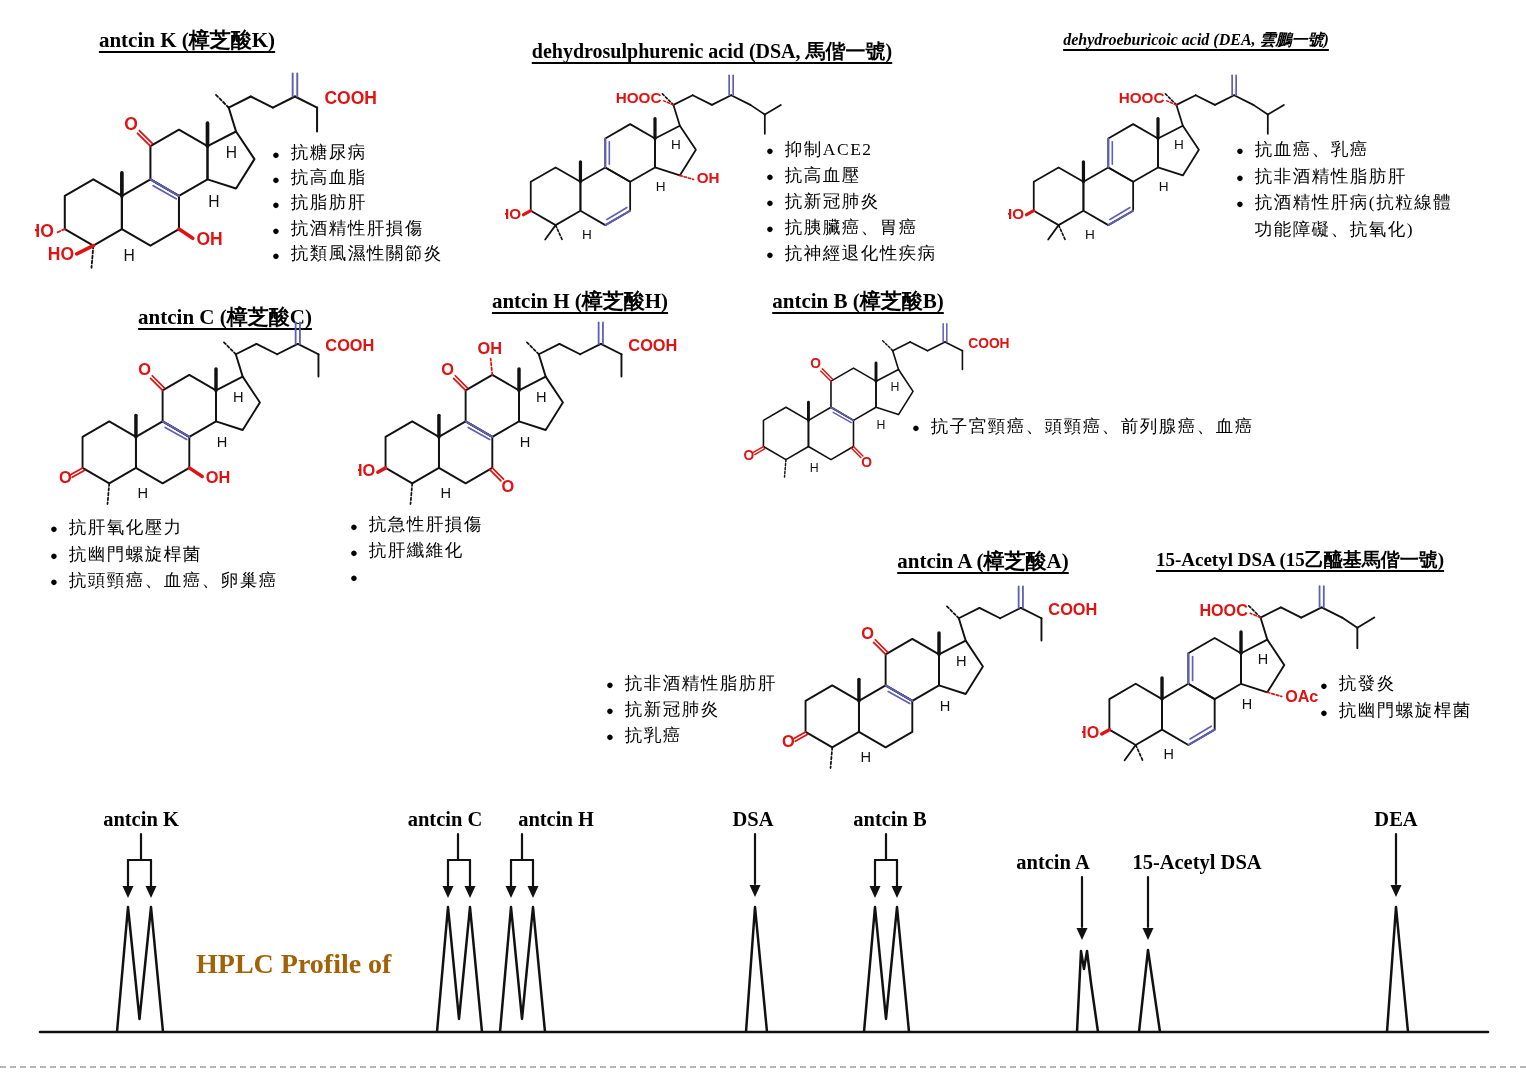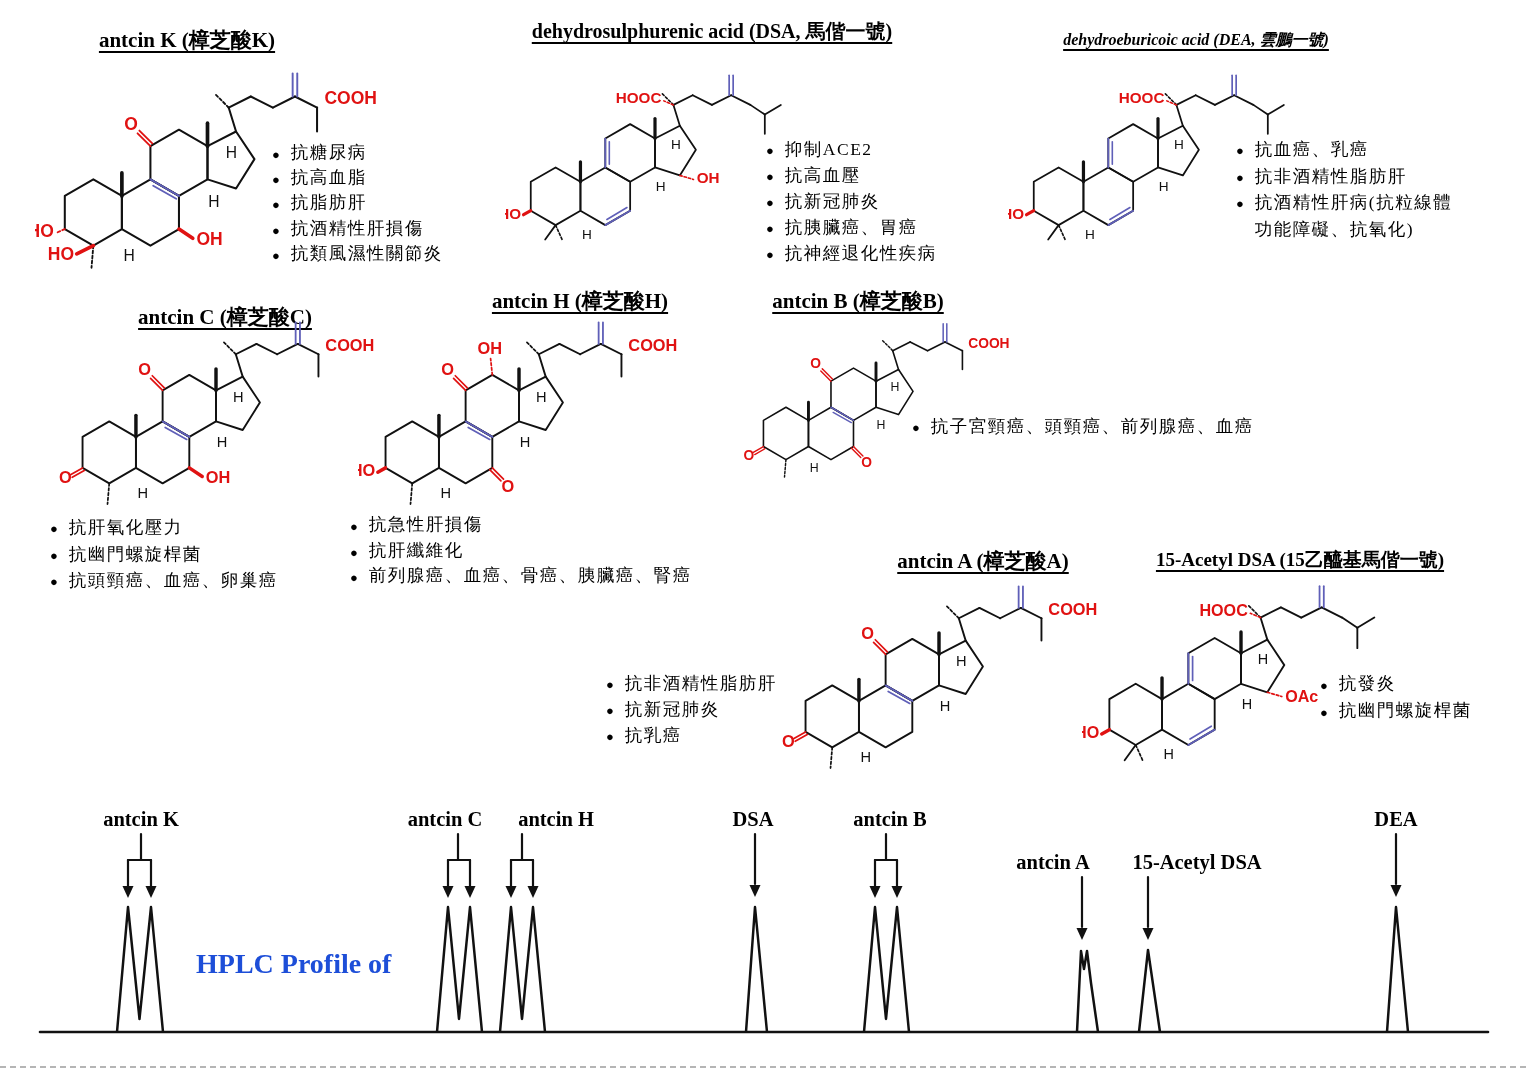--- a/index.html
+++ b/index.html
@@ -32,7 +32,7 @@
 <body>
 
 <div class="cmp-title" style="left:187px;top:26px;font-size:21px;">antcin K (樟芝酸K)</div>
-<div class="cmp-title" style="left:712px;top:18px;font-size:20px;">dehydrosulphurenic acid (DSA, 馬偕一號)</div>
+<div class="cmp-title" style="left:712px;top:38px;font-size:20px;">dehydrosulphurenic acid (DSA, 馬偕一號)</div>
 <div class="cmp-title" style="left:1196px;top:30px;font-size:16px;font-style:italic;">dehydroeburicoic acid (DEA, 雲鵬一號)</div>
 <div class="cmp-title" style="left:225px;top:303px;font-size:21px;">antcin C (樟芝酸C)</div>
 <div class="cmp-title" style="left:560px;top:287px;font-size:21px;margin-left:20px;">antcin H (樟芝酸H)</div>

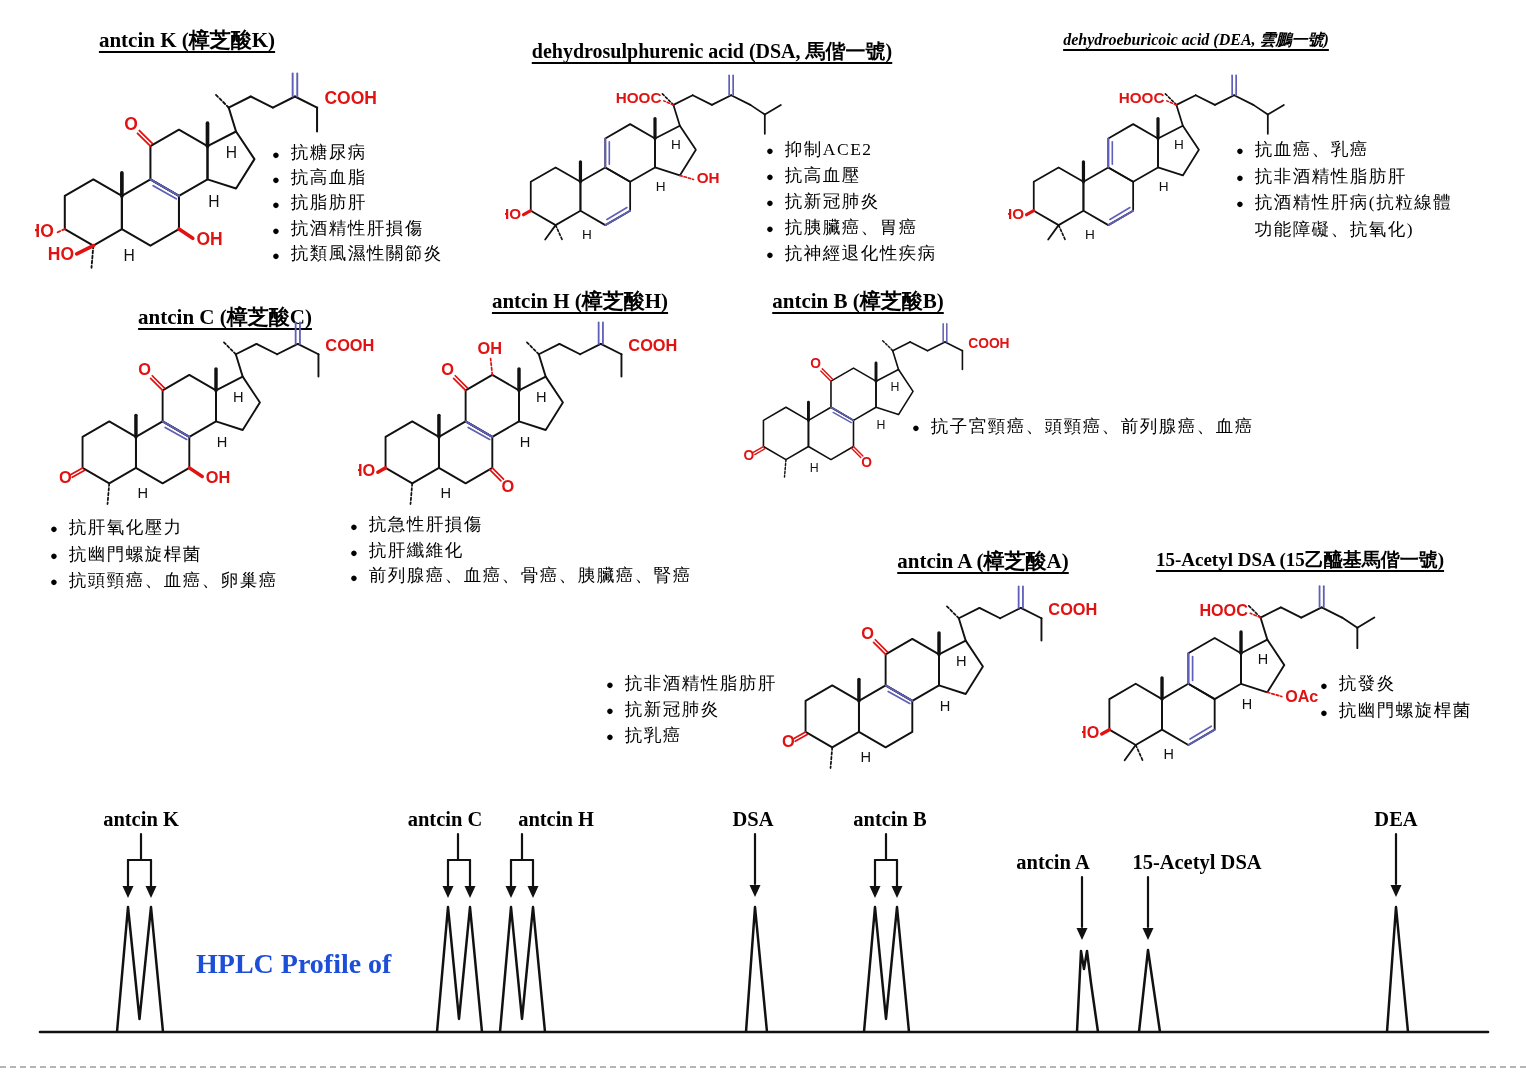--- a/index.html
+++ b/index.html
@@ -456,7 +456,6 @@
     <div class="brow">
       <span class="bdot">●</span>
       <div class="btxt">
-        <div>前列腺癌、血癌、骨癌、胰臟癌、腎癌</div>
       </div>
     </div>
   </div>

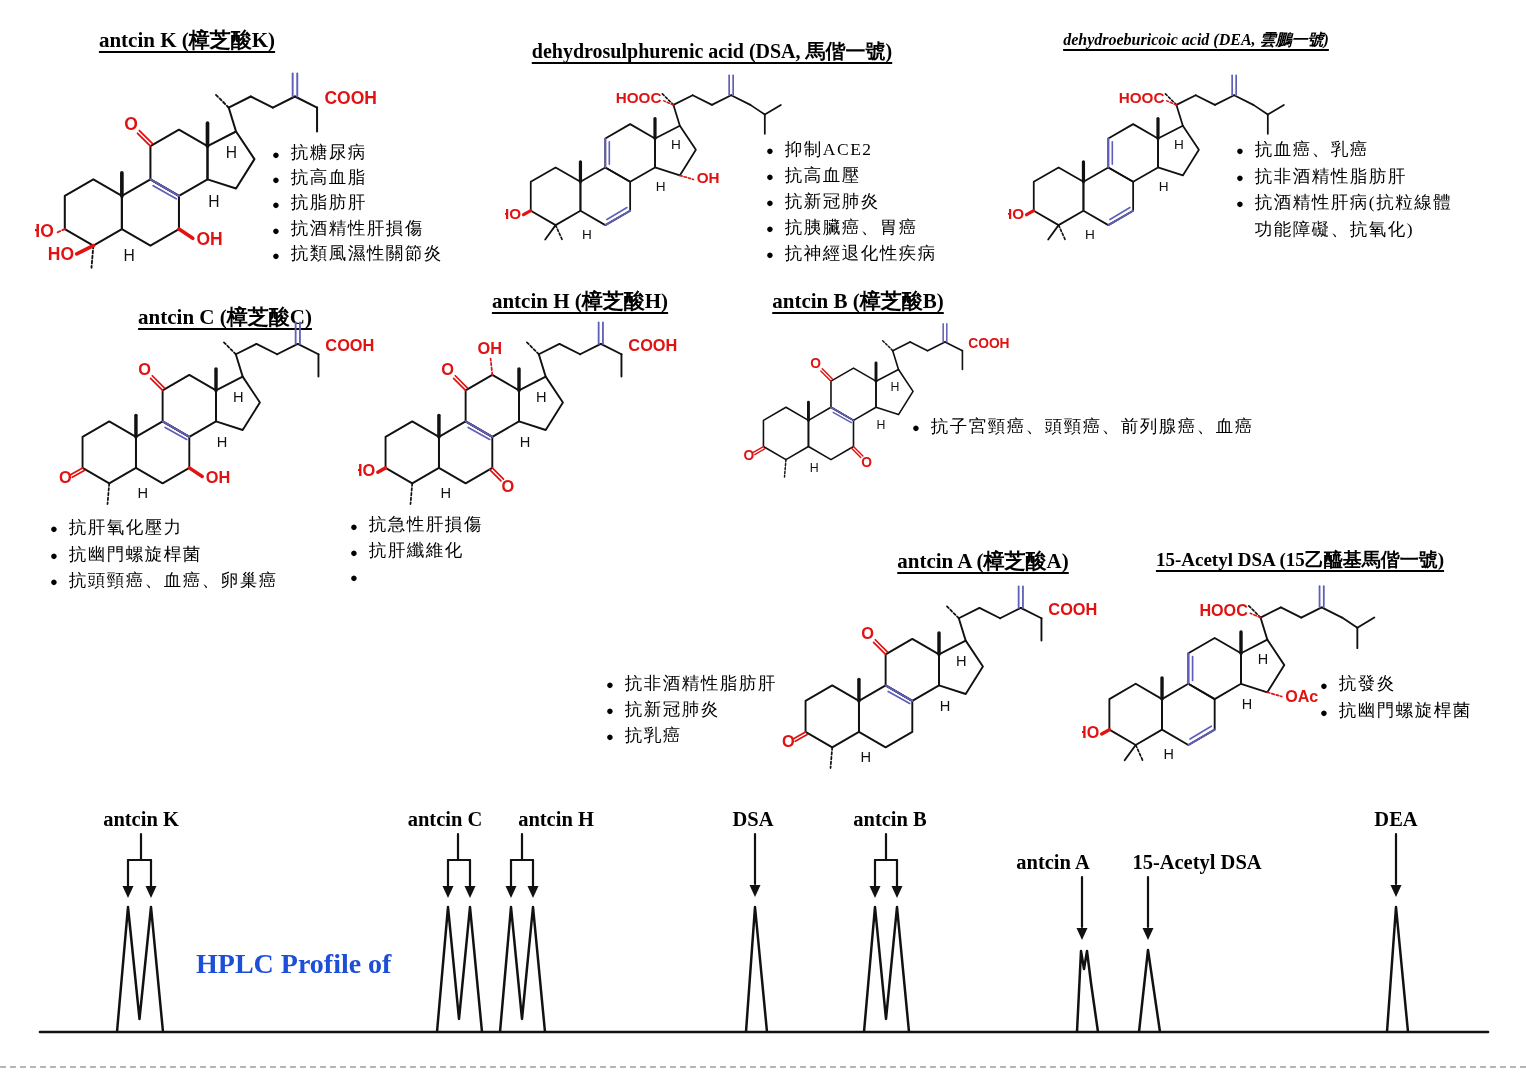--- a/index.html
+++ b/index.html
@@ -20,7 +20,7 @@
   .btxt{font-size:17.5px;letter-spacing:1.5px;white-space:nowrap;}
   .hplc-title{
     position:absolute;left:196px;top:946px;font-weight:bold;font-size:28px;
-    line-height:36px;color:#1d4ed8;white-space:nowrap;
+    line-height:36px;color:#a16207;white-space:nowrap;
   }
   .bottom-dash{
     position:absolute;left:0;top:1066px;width:1526px;height:0;

